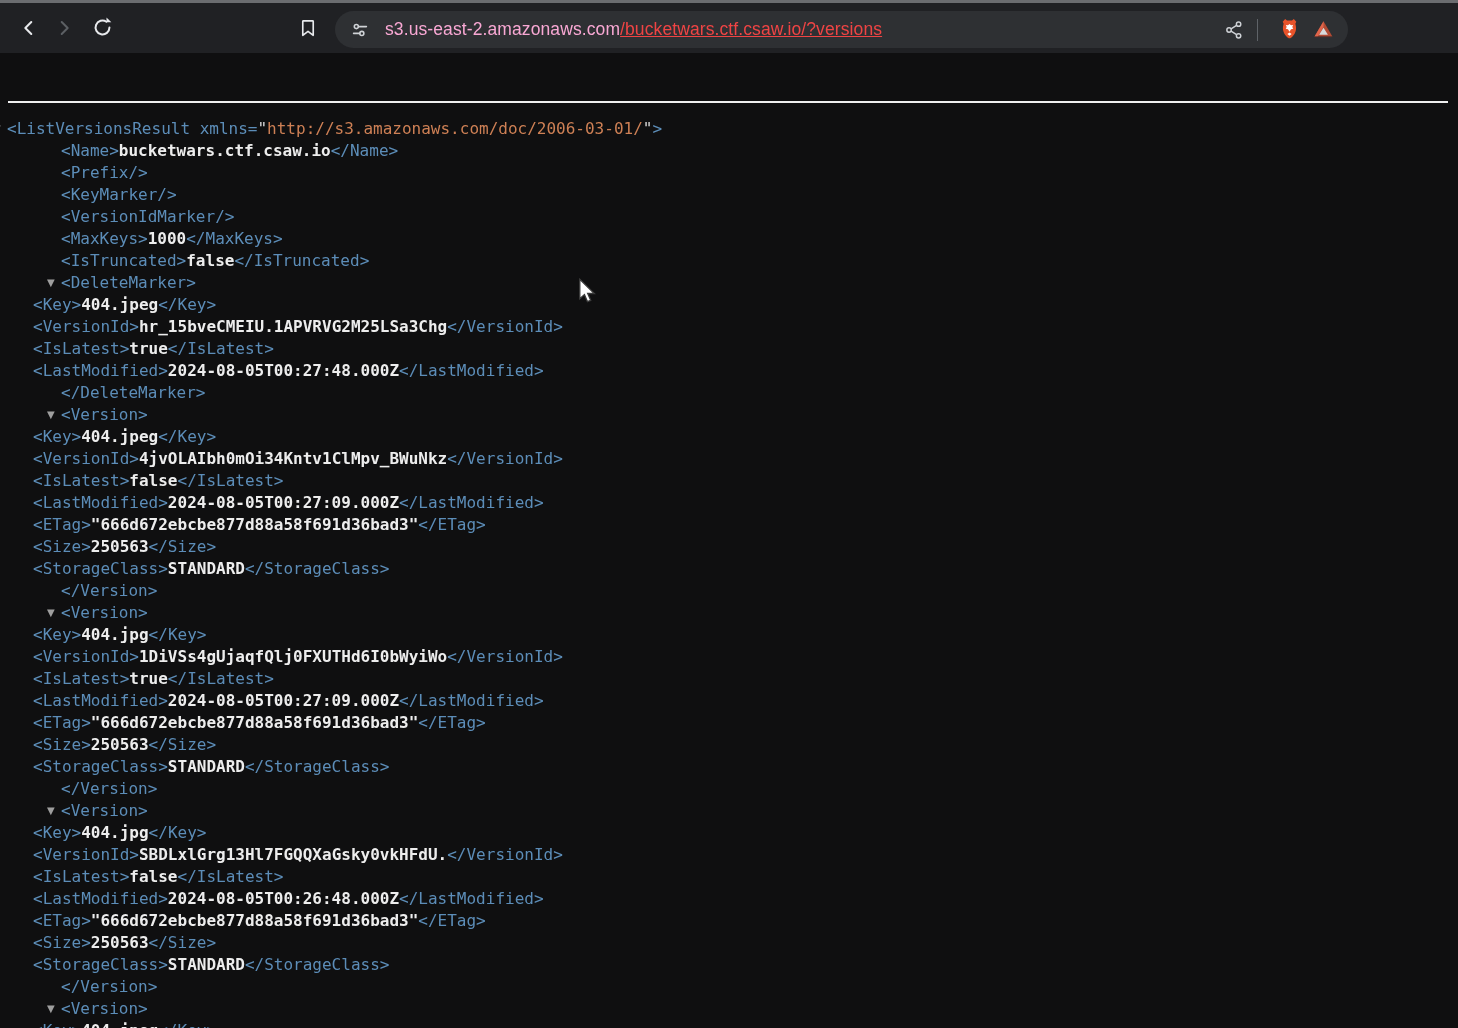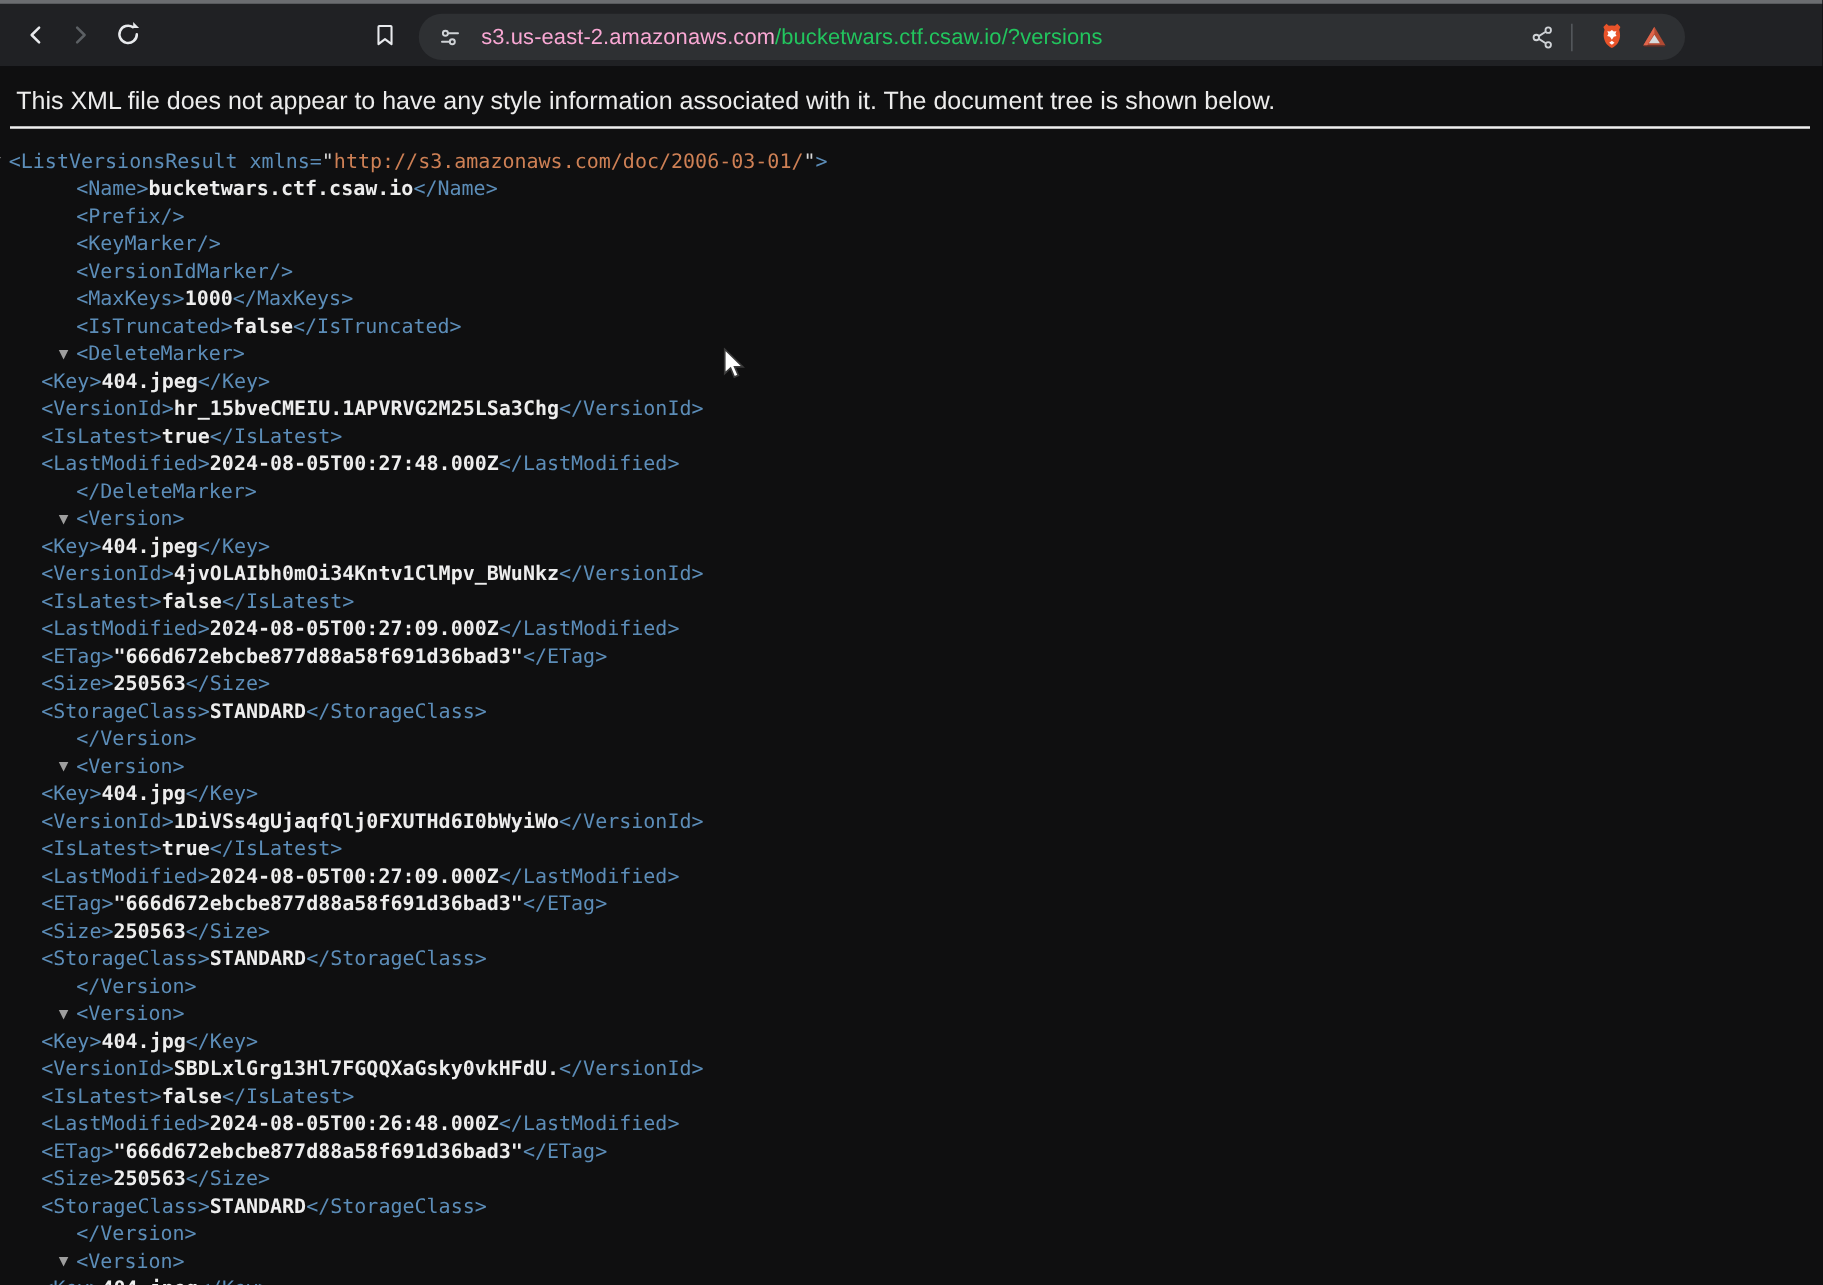--- a/index.html
+++ b/index.html
@@ -23,7 +23,7 @@
   .url-text { margin-left:14px; font-size:17.5px; letter-spacing:0.1px; white-space:nowrap;
               overflow:hidden; flex:1; }
   .url-domain { color:#f9a8d4; }
-  .url-path   { color:#22c55e; }
+  .url-path   { color:#ef4444;text-decoration:underline; }
   .urlbar-right { display:flex; align-items:center; margin-right:12px; }
   .urlbar-right .sep { width:1px; height:22px; background:#5f6368; margin:0 10px; }
   .ext-icon { width:26px; height:26px; display:flex; align-items:center; justify-content:center; margin-left:8px; }

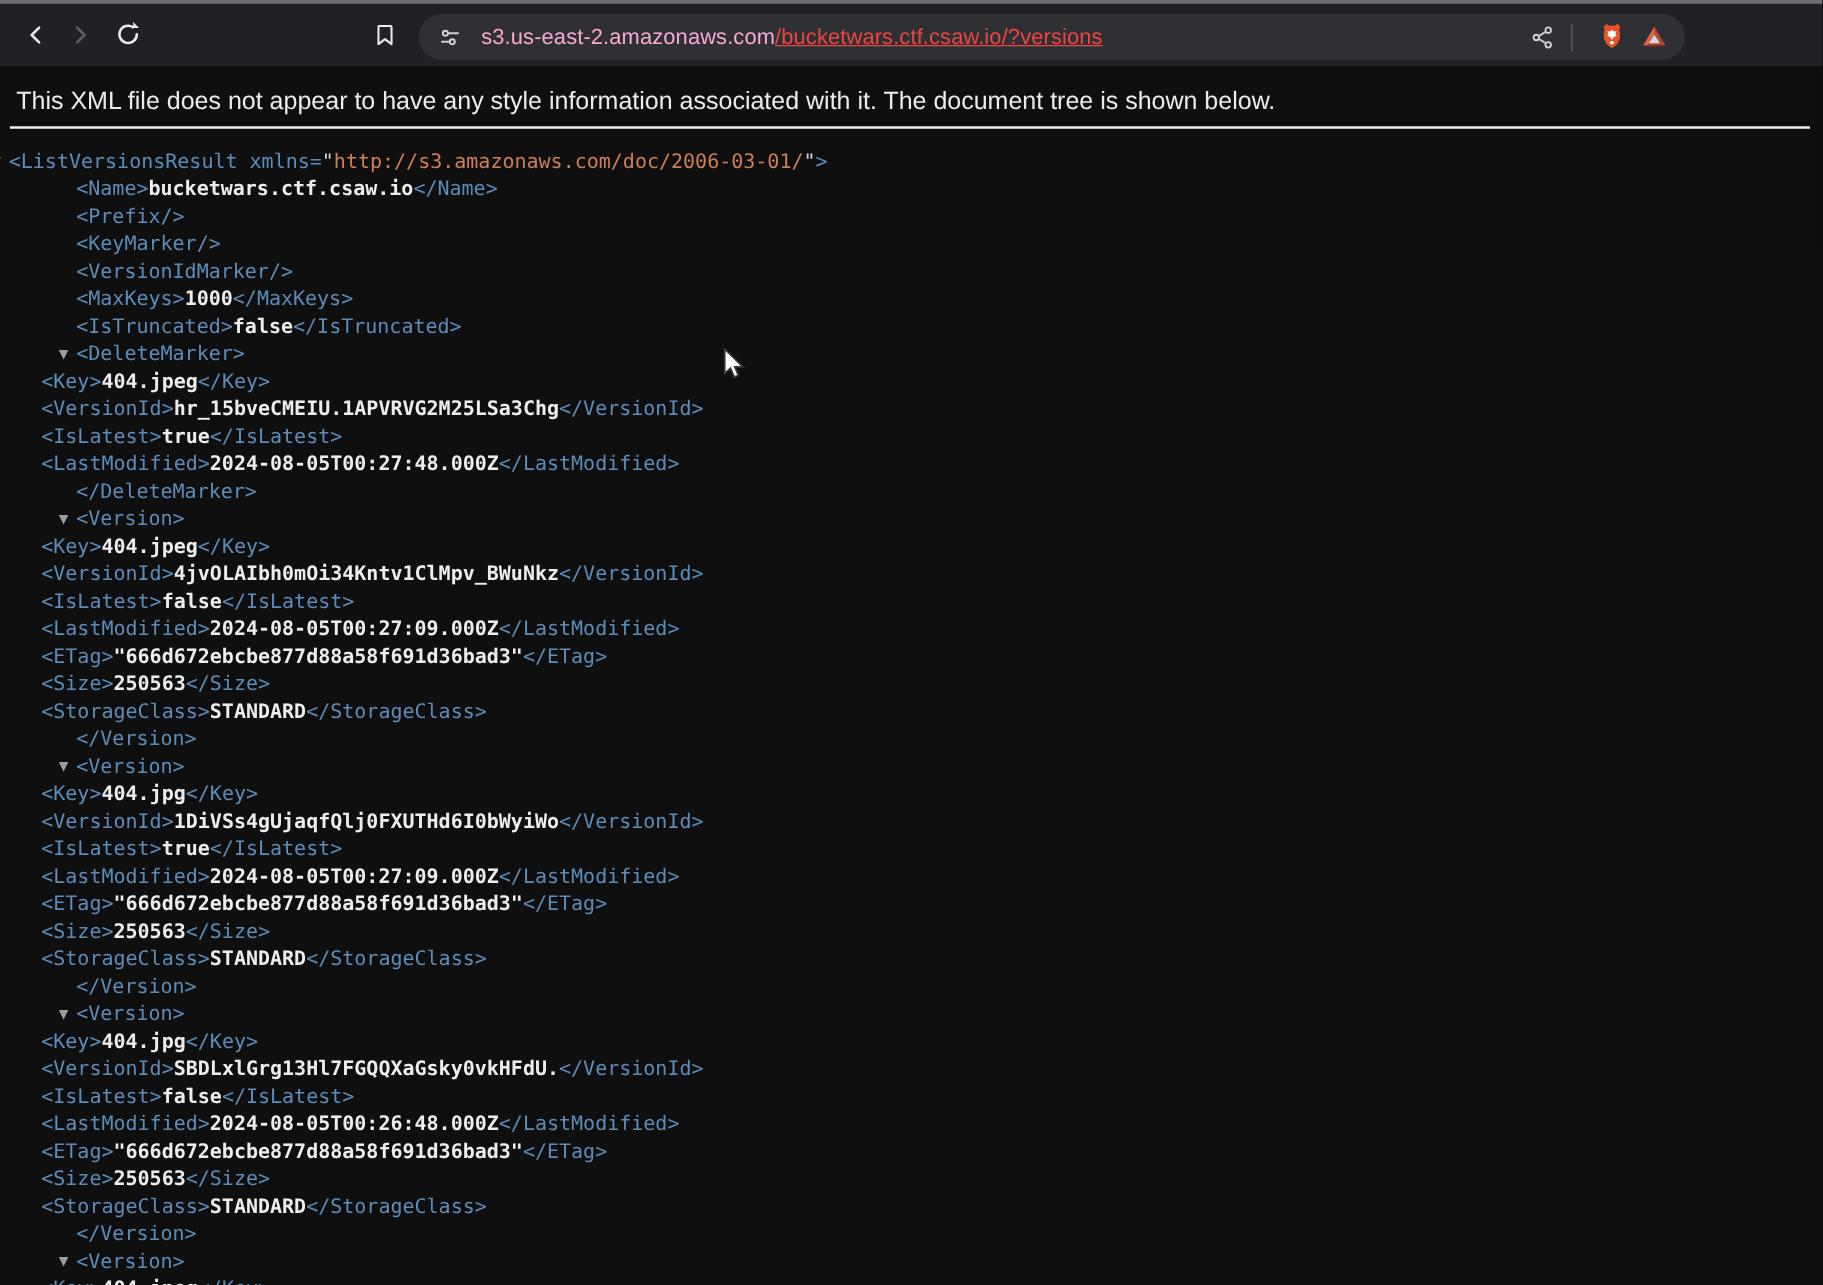--- a/index.html
+++ b/index.html
@@ -128,7 +128,6 @@
 </div>
 
 <div class="content">
-  <div class="notice">This XML file does not appear to have any style information associated with it. The document tree is shown below.</div>
   <div class="rule"></div>
   <div class="xml-tree"><div class="xline indent-0"><span class="arrow">▼</span><span class="seg-t">&lt;ListVersionsResult xmlns=</span><span class="seg-p">"</span><span class="seg-a">http://s3.amazonaws.com/doc/2006-03-01/</span><span class="seg-p">"</span><span class="seg-t">&gt;</span></div><div class="xline indent-1"><span class="seg-t">&lt;Name&gt;</span><span class="seg-v">bucketwars.ctf.csaw.io</span><span class="seg-t">&lt;/Name&gt;</span></div><div class="xline indent-1"><span class="seg-t">&lt;Prefix/&gt;</span></div><div class="xline indent-1"><span class="seg-t">&lt;KeyMarker/&gt;</span></div><div class="xline indent-1"><span class="seg-t">&lt;VersionIdMarker/&gt;</span></div><div class="xline indent-1"><span class="seg-t">&lt;MaxKeys&gt;</span><span class="seg-v">1000</span><span class="seg-t">&lt;/MaxKeys&gt;</span></div><div class="xline indent-1"><span class="seg-t">&lt;IsTruncated&gt;</span><span class="seg-v">false</span><span class="seg-t">&lt;/IsTruncated&gt;</span></div><div class="xline indent-1"><span class="arrow">▼</span><span class="seg-t">&lt;DeleteMarker&gt;</span></div><div class="xline indent-2"><span class="seg-t">&lt;Key&gt;</span><span class="seg-v">404.jpeg</span><span class="seg-t">&lt;/Key&gt;</span></div><div class="xline indent-2"><span class="seg-t">&lt;VersionId&gt;</span><span class="seg-v">hr_15bveCMEIU.1APVRVG2M25LSa3Chg</span><span class="seg-t">&lt;/VersionId&gt;</span></div><div class="xline indent-2"><span class="seg-t">&lt;IsLatest&gt;</span><span class="seg-v">true</span><span class="seg-t">&lt;/IsLatest&gt;</span></div><div class="xline indent-2"><span class="seg-t">&lt;LastModified&gt;</span><span class="seg-v">2024-08-05T00:27:48.000Z</span><span class="seg-t">&lt;/LastModified&gt;</span></div><div class="xline indent-1"><span class="seg-t">&lt;/DeleteMarker&gt;</span></div><div class="xline indent-1"><span class="arrow">▼</span><span class="seg-t">&lt;Version&gt;</span></div><div class="xline indent-2"><span class="seg-t">&lt;Key&gt;</span><span class="seg-v">404.jpeg</span><span class="seg-t">&lt;/Key&gt;</span></div><div class="xline indent-2"><span class="seg-t">&lt;VersionId&gt;</span><span class="seg-v">4jvOLAIbh0mOi34Kntv1ClMpv_BWuNkz</span><span class="seg-t">&lt;/VersionId&gt;</span></div><div class="xline indent-2"><span class="seg-t">&lt;IsLatest&gt;</span><span class="seg-v">false</span><span class="seg-t">&lt;/IsLatest&gt;</span></div><div class="xline indent-2"><span class="seg-t">&lt;LastModified&gt;</span><span class="seg-v">2024-08-05T00:27:09.000Z</span><span class="seg-t">&lt;/LastModified&gt;</span></div><div class="xline indent-2"><span class="seg-t">&lt;ETag&gt;</span><span class="seg-v">"666d672ebcbe877d88a58f691d36bad3"</span><span class="seg-t">&lt;/ETag&gt;</span></div><div class="xline indent-2"><span class="seg-t">&lt;Size&gt;</span><span class="seg-v">250563</span><span class="seg-t">&lt;/Size&gt;</span></div><div class="xline indent-2"><span class="seg-t">&lt;StorageClass&gt;</span><span class="seg-v">STANDARD</span><span class="seg-t">&lt;/StorageClass&gt;</span></div><div class="xline indent-1"><span class="seg-t">&lt;/Version&gt;</span></div><div class="xline indent-1"><span class="arrow">▼</span><span class="seg-t">&lt;Version&gt;</span></div><div class="xline indent-2"><span class="seg-t">&lt;Key&gt;</span><span class="seg-v">404.jpg</span><span class="seg-t">&lt;/Key&gt;</span></div><div class="xline indent-2"><span class="seg-t">&lt;VersionId&gt;</span><span class="seg-v">1DiVSs4gUjaqfQlj0FXUTHd6I0bWyiWo</span><span class="seg-t">&lt;/VersionId&gt;</span></div><div class="xline indent-2"><span class="seg-t">&lt;IsLatest&gt;</span><span class="seg-v">true</span><span class="seg-t">&lt;/IsLatest&gt;</span></div><div class="xline indent-2"><span class="seg-t">&lt;LastModified&gt;</span><span class="seg-v">2024-08-05T00:27:09.000Z</span><span class="seg-t">&lt;/LastModified&gt;</span></div><div class="xline indent-2"><span class="seg-t">&lt;ETag&gt;</span><span class="seg-v">"666d672ebcbe877d88a58f691d36bad3"</span><span class="seg-t">&lt;/ETag&gt;</span></div><div class="xline indent-2"><span class="seg-t">&lt;Size&gt;</span><span class="seg-v">250563</span><span class="seg-t">&lt;/Size&gt;</span></div><div class="xline indent-2"><span class="seg-t">&lt;StorageClass&gt;</span><span class="seg-v">STANDARD</span><span class="seg-t">&lt;/StorageClass&gt;</span></div><div class="xline indent-1"><span class="seg-t">&lt;/Version&gt;</span></div><div class="xline indent-1"><span class="arrow">▼</span><span class="seg-t">&lt;Version&gt;</span></div><div class="xline indent-2"><span class="seg-t">&lt;Key&gt;</span><span class="seg-v">404.jpg</span><span class="seg-t">&lt;/Key&gt;</span></div><div class="xline indent-2"><span class="seg-t">&lt;VersionId&gt;</span><span class="seg-v">SBDLxlGrg13Hl7FGQQXaGsky0vkHFdU.</span><span class="seg-t">&lt;/VersionId&gt;</span></div><div class="xline indent-2"><span class="seg-t">&lt;IsLatest&gt;</span><span class="seg-v">false</span><span class="seg-t">&lt;/IsLatest&gt;</span></div><div class="xline indent-2"><span class="seg-t">&lt;LastModified&gt;</span><span class="seg-v">2024-08-05T00:26:48.000Z</span><span class="seg-t">&lt;/LastModified&gt;</span></div><div class="xline indent-2"><span class="seg-t">&lt;ETag&gt;</span><span class="seg-v">"666d672ebcbe877d88a58f691d36bad3"</span><span class="seg-t">&lt;/ETag&gt;</span></div><div class="xline indent-2"><span class="seg-t">&lt;Size&gt;</span><span class="seg-v">250563</span><span class="seg-t">&lt;/Size&gt;</span></div><div class="xline indent-2"><span class="seg-t">&lt;StorageClass&gt;</span><span class="seg-v">STANDARD</span><span class="seg-t">&lt;/StorageClass&gt;</span></div><div class="xline indent-1"><span class="seg-t">&lt;/Version&gt;</span></div><div class="xline indent-1"><span class="arrow">▼</span><span class="seg-t">&lt;Version&gt;</span></div><div class="xline indent-2"><span class="seg-t">&lt;Key&gt;</span><span class="seg-v">404.jpeg</span><span class="seg-t">&lt;/Key&gt;</span></div></div>
 </div>

